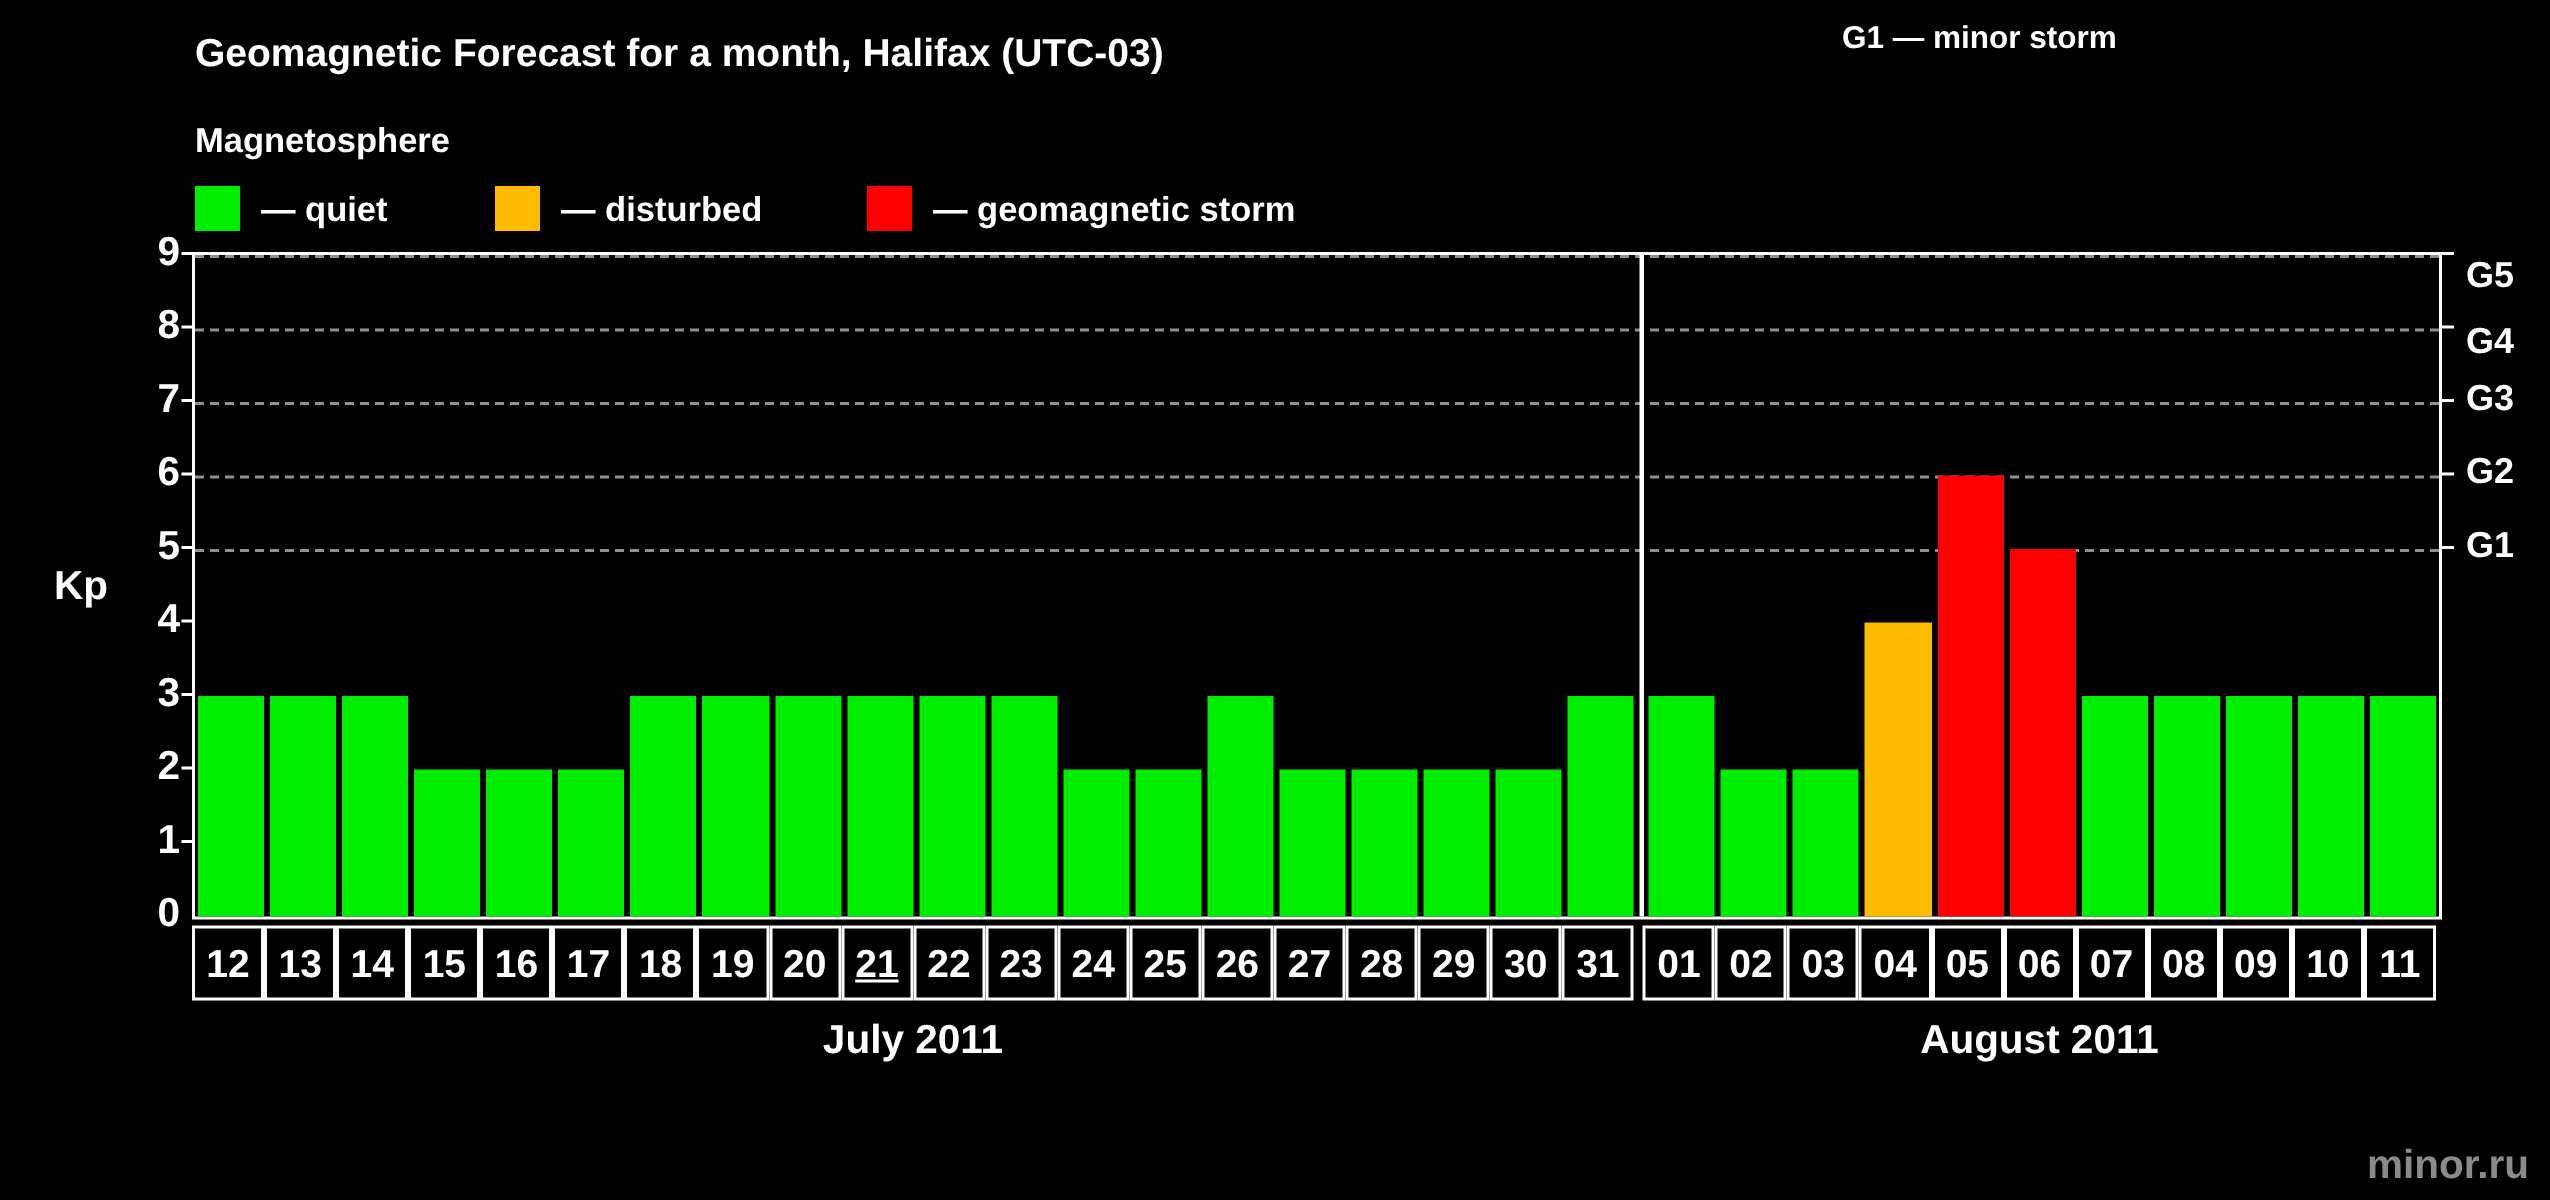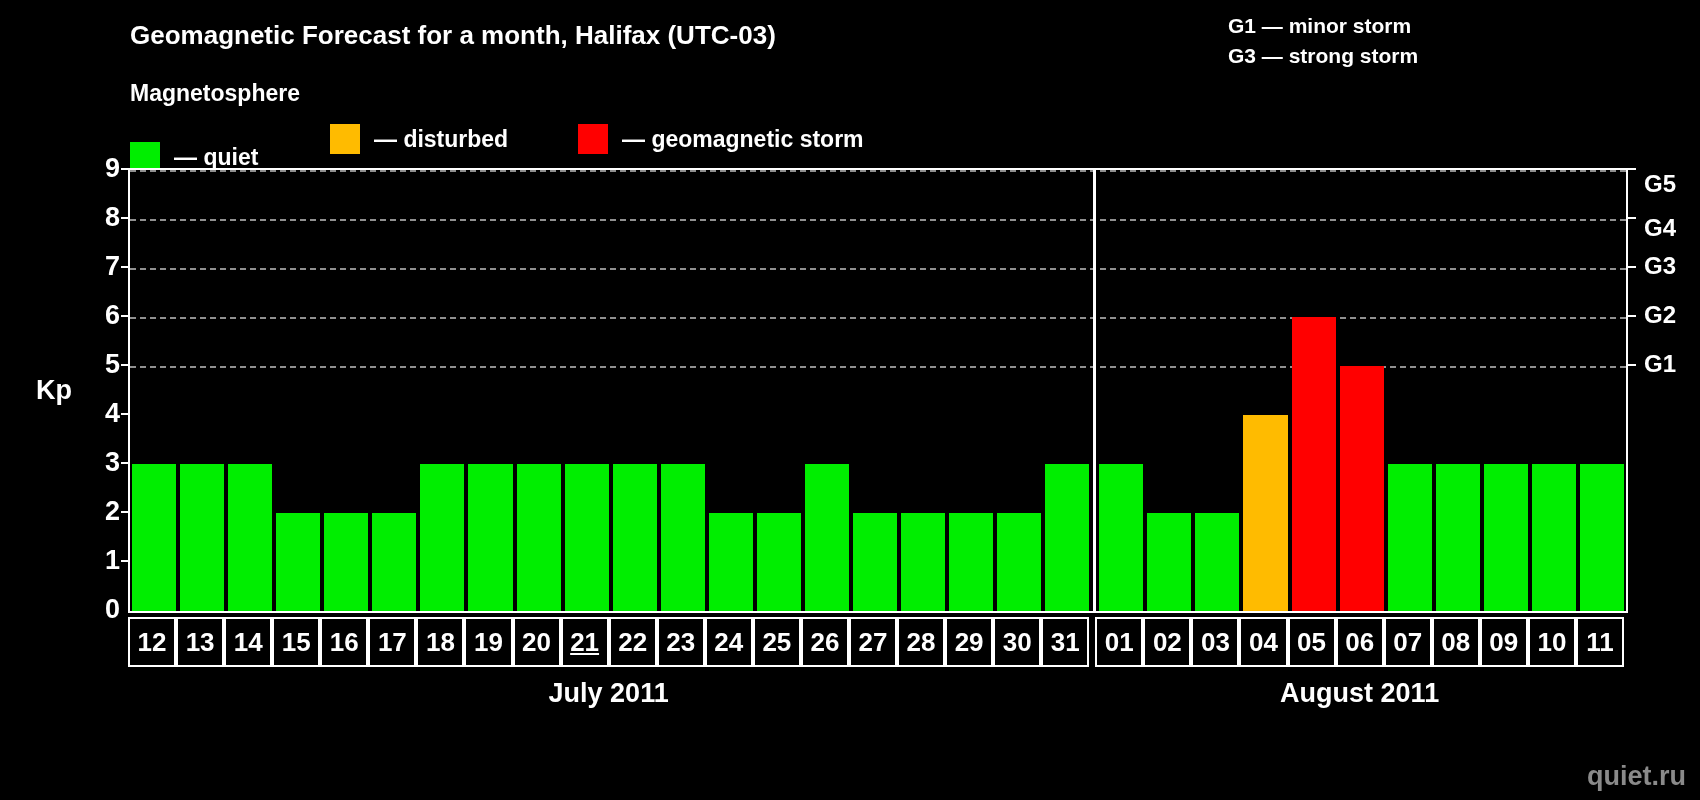--- a/index.html
+++ b/index.html
@@ -241,7 +241,6 @@
 
 <div id="g-scale-legend">
     <div class="g-scale-row">G1 — minor storm</div>
-    <div class="g-scale-row">G3 — strong storm</div>
   </div>
 
 <div id="y-axis-left">

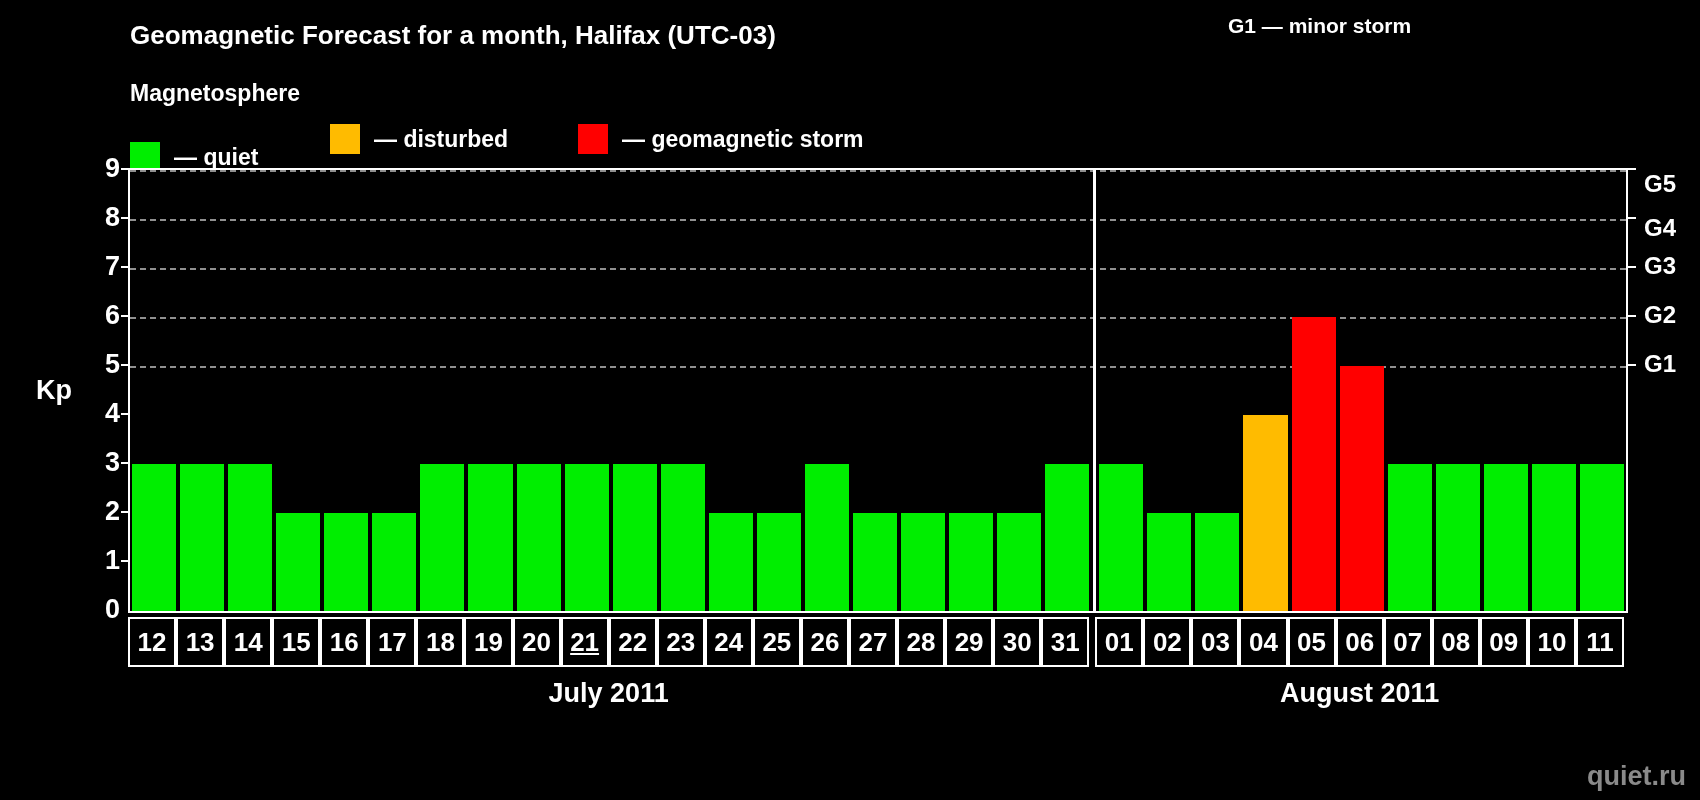--- a/index.html
+++ b/index.html
@@ -225,7 +225,7 @@
 <div id="magnetosphere-label">Magnetosphere</div>
 
 <div id="condition-legend">
-    <div class="legend-entry" style="left: 0px; margin-top: 18px;">
+    <div class="legend-entry" style="left: 0px;">
       <span class="legend-swatch" style="background: rgb(0, 238, 0);"></span>
       <span class="legend-text">— quiet</span>
     </div>

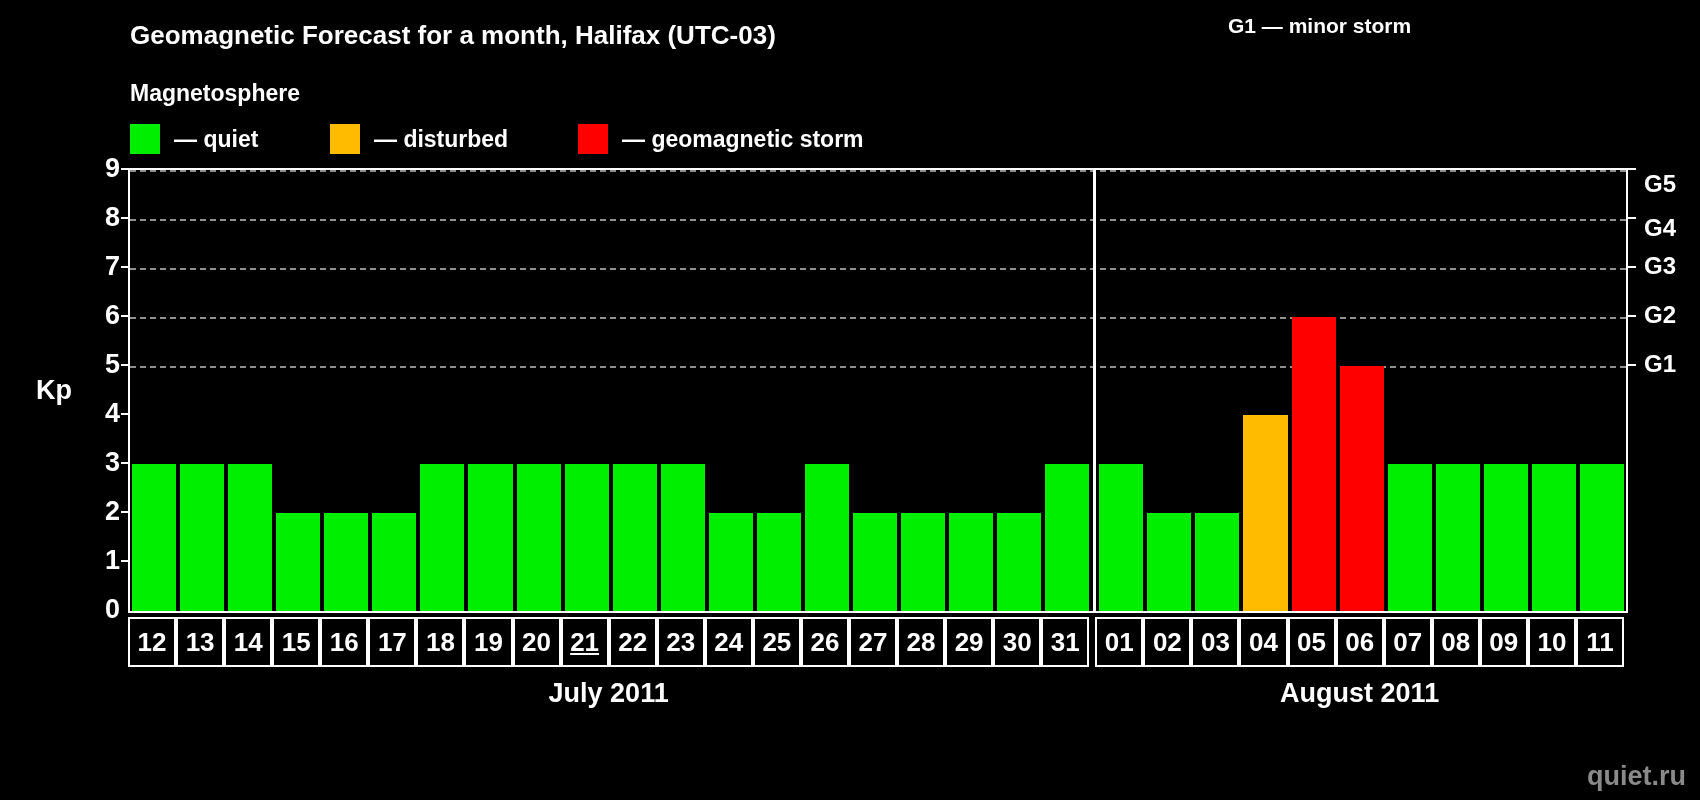--- a/index.html
+++ b/index.html
@@ -364,6 +364,6 @@
     <div class="month-caption" style="left: 1095.29px; width: 528.71px;">August 2011</div>
   </div>
 
-<div id="watermark">quiet.ru</div>
+<div id="watermark">minor.ru</div>
 
 </body></html>

